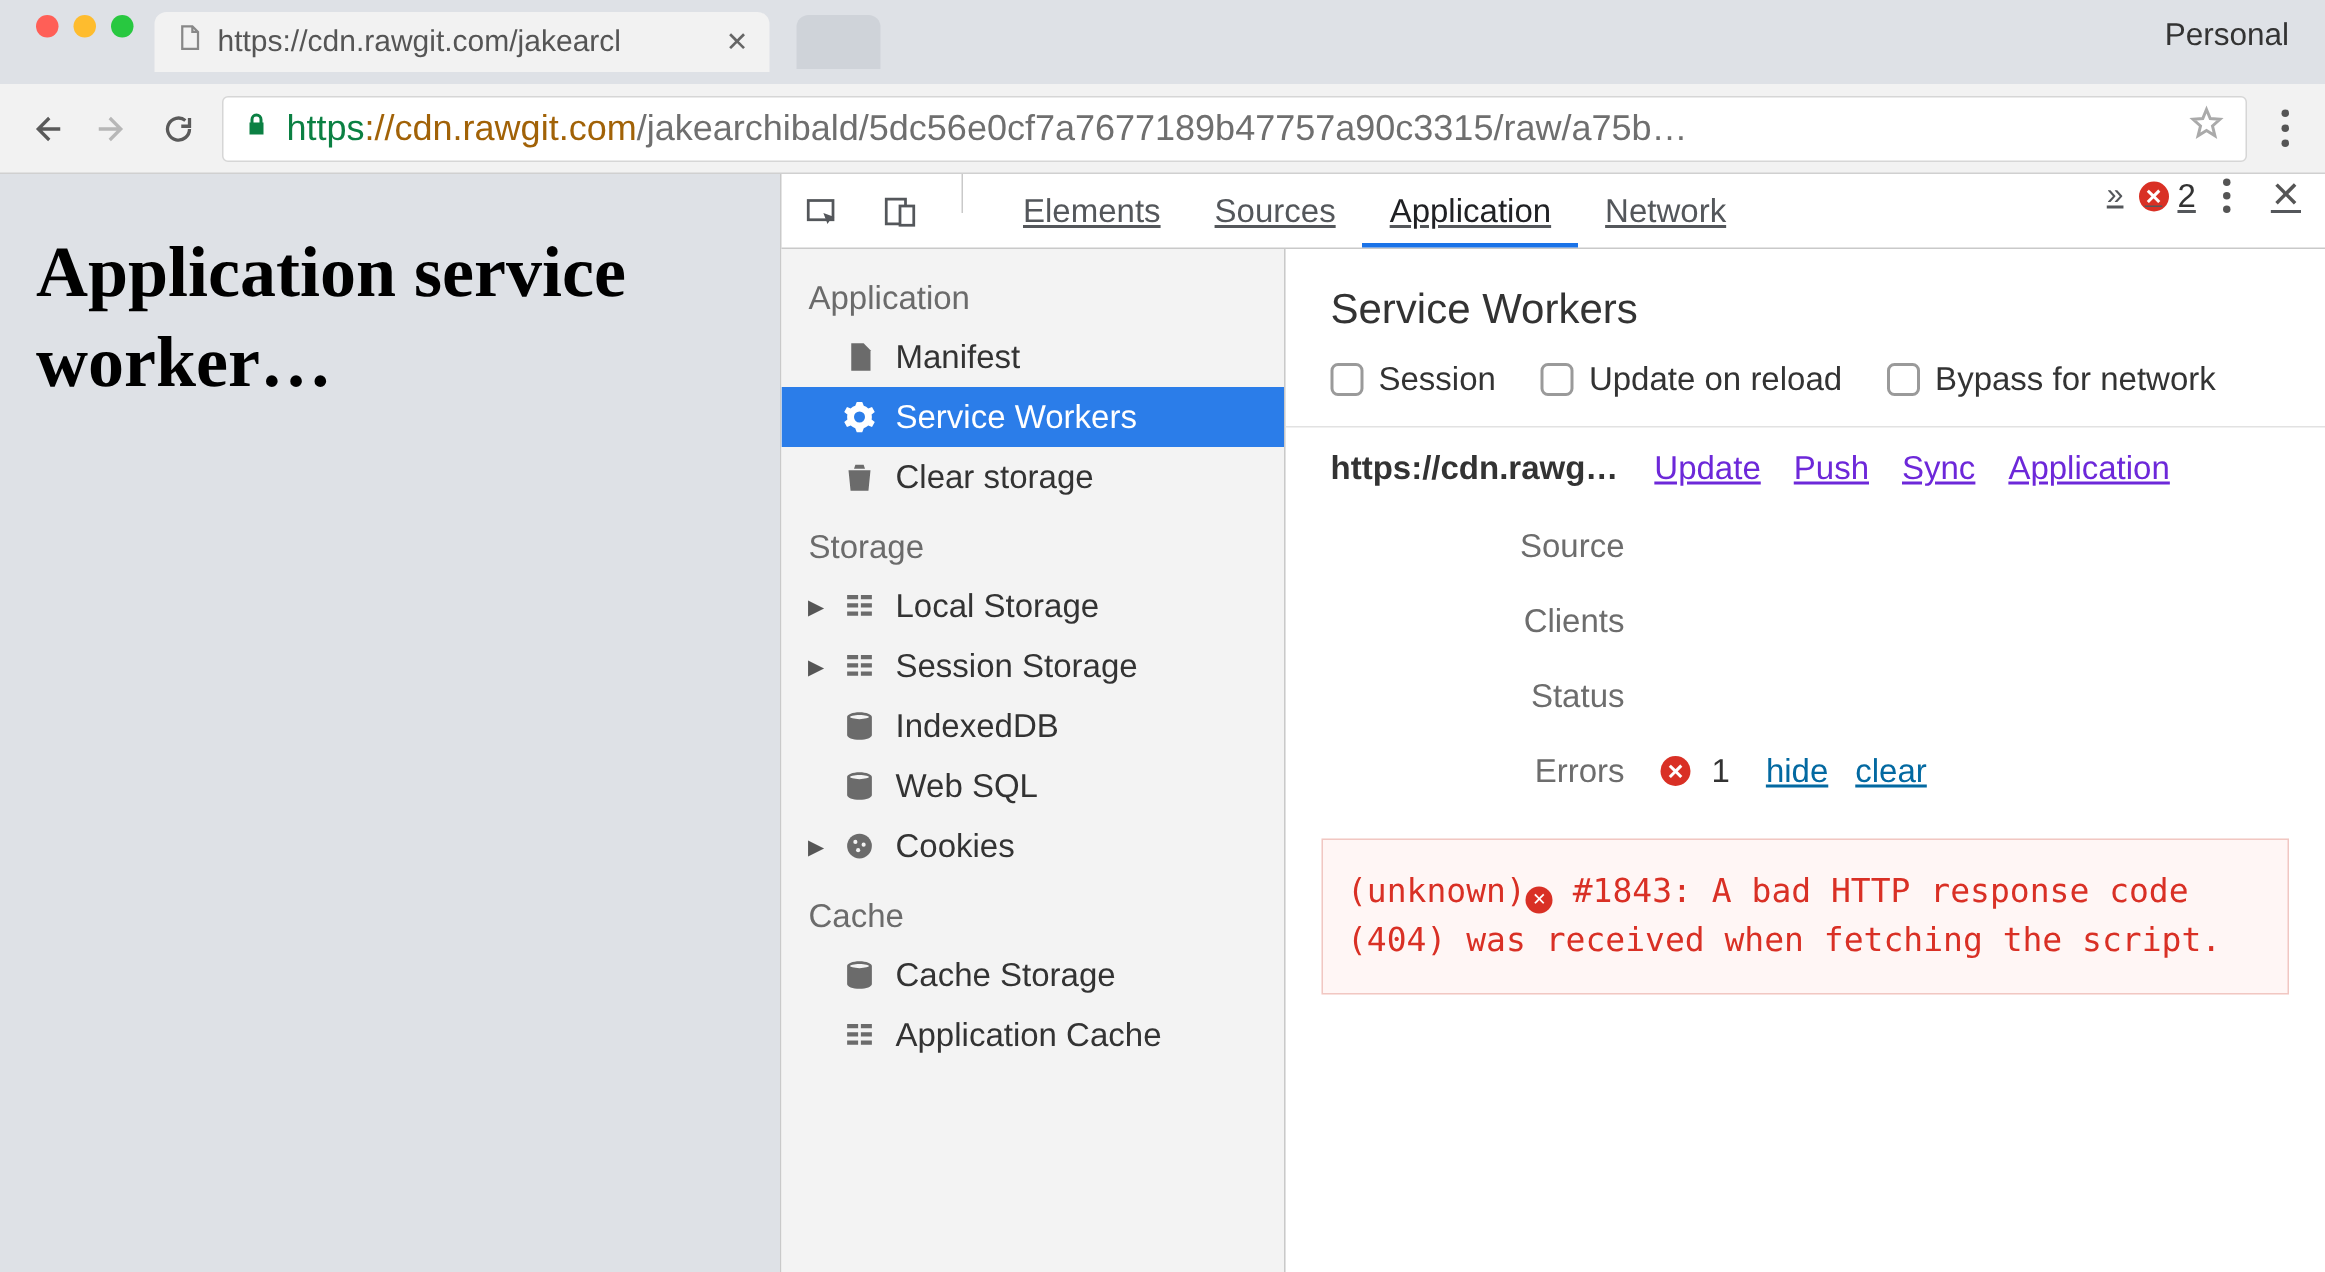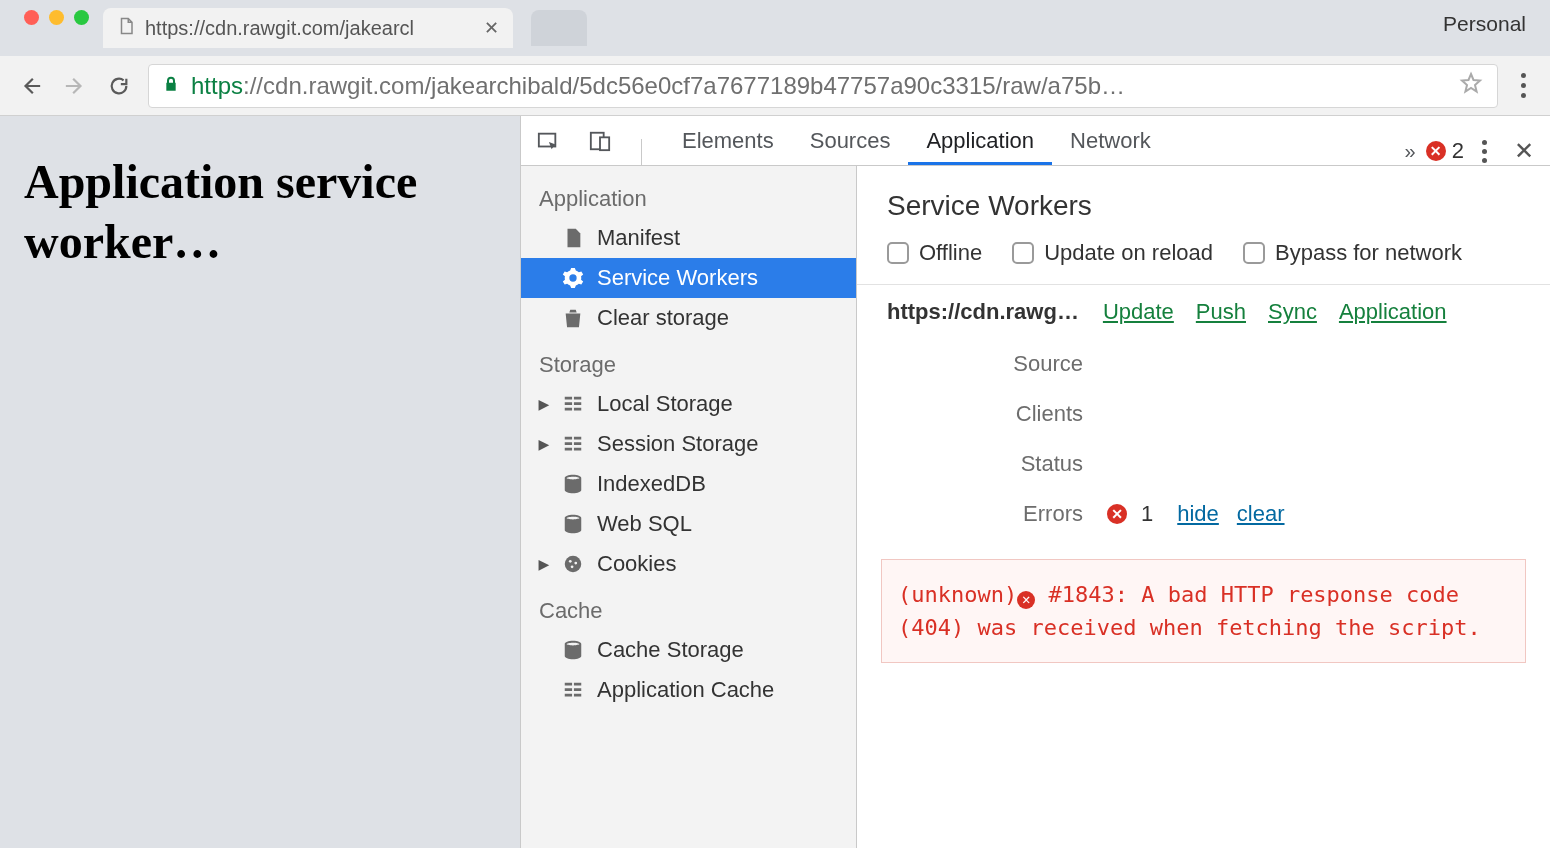--- a/index.html
+++ b/index.html
@@ -25,7 +25,7 @@
 .lock-icon svg { width: 16px; height: 20px; }
 .url { white-space: nowrap; overflow: hidden; }
 .url-green { color: #0b8043; }
-.url-dark { color: #737373; }
+.url-dark { color: #a16207; }
 .url-grey { color: #6f6f6f; }
 .star-icon { color: #aaa; margin-left: auto; }
 .kebab { width: 22px; display: flex; flex-direction: column; gap: 5px; align-items: center; }

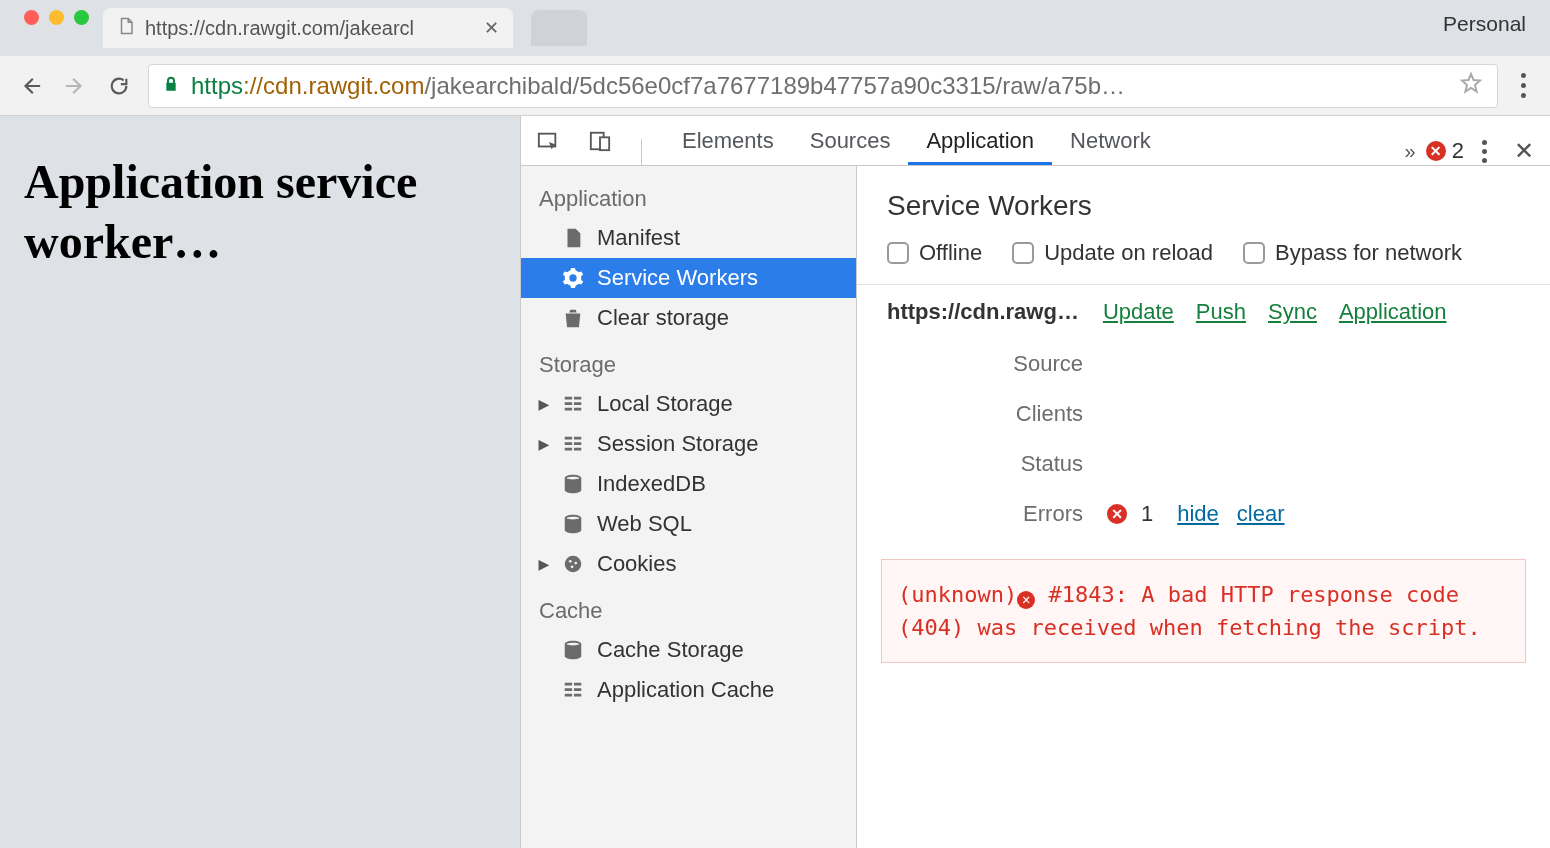--- a/index.html
+++ b/index.html
@@ -38,7 +38,7 @@
 
 
 .devtools { flex: 1; display: flex; flex-direction: column; border-left: 1px solid #c9c9c9; background: #fff; min-width: 0; }
-.dt-tabs { height: 50px; display: flex; align-items: flex-end; border-bottom: 1px solid #c9c9c9; padding: 0 8px; gap: 14px; font-size: 22px; color: #54575b; }
+.dt-tabs { height: 50px; display: flex; align-items: flex-start; border-bottom: 1px solid #c9c9c9; padding: 0 8px; gap: 14px; font-size: 22px; color: #54575b; text-decoration: underline; }
 .dt-tool { padding: 0 8px; display: flex; align-items: center; height: 100%; }
 .dt-tool svg { width: 22px; height: 22px; }
 .vsep { width: 1px; height: 26px; background: #c9c9c9; margin: 0 8px; }

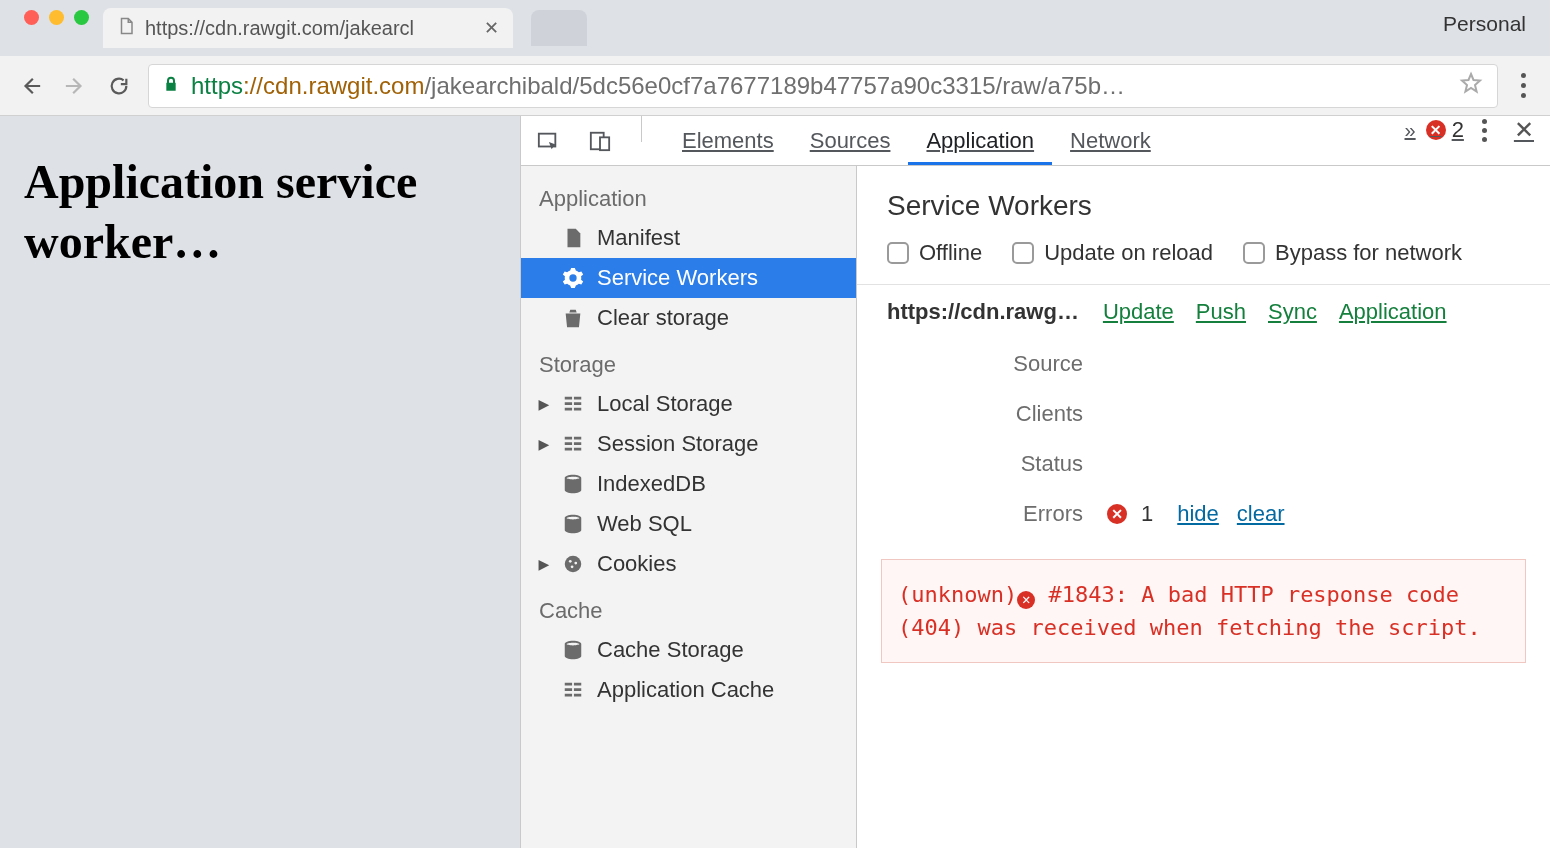--- a/index.html
+++ b/index.html
@@ -286,7 +286,7 @@
           <div class="sw-checks" id="sw-checks">
               <label class="chk">
                 <span class="box"></span>
-                <span>Offline</span>
+                <span>Session</span>
               </label>
               <label class="chk">
                 <span class="box"></span>

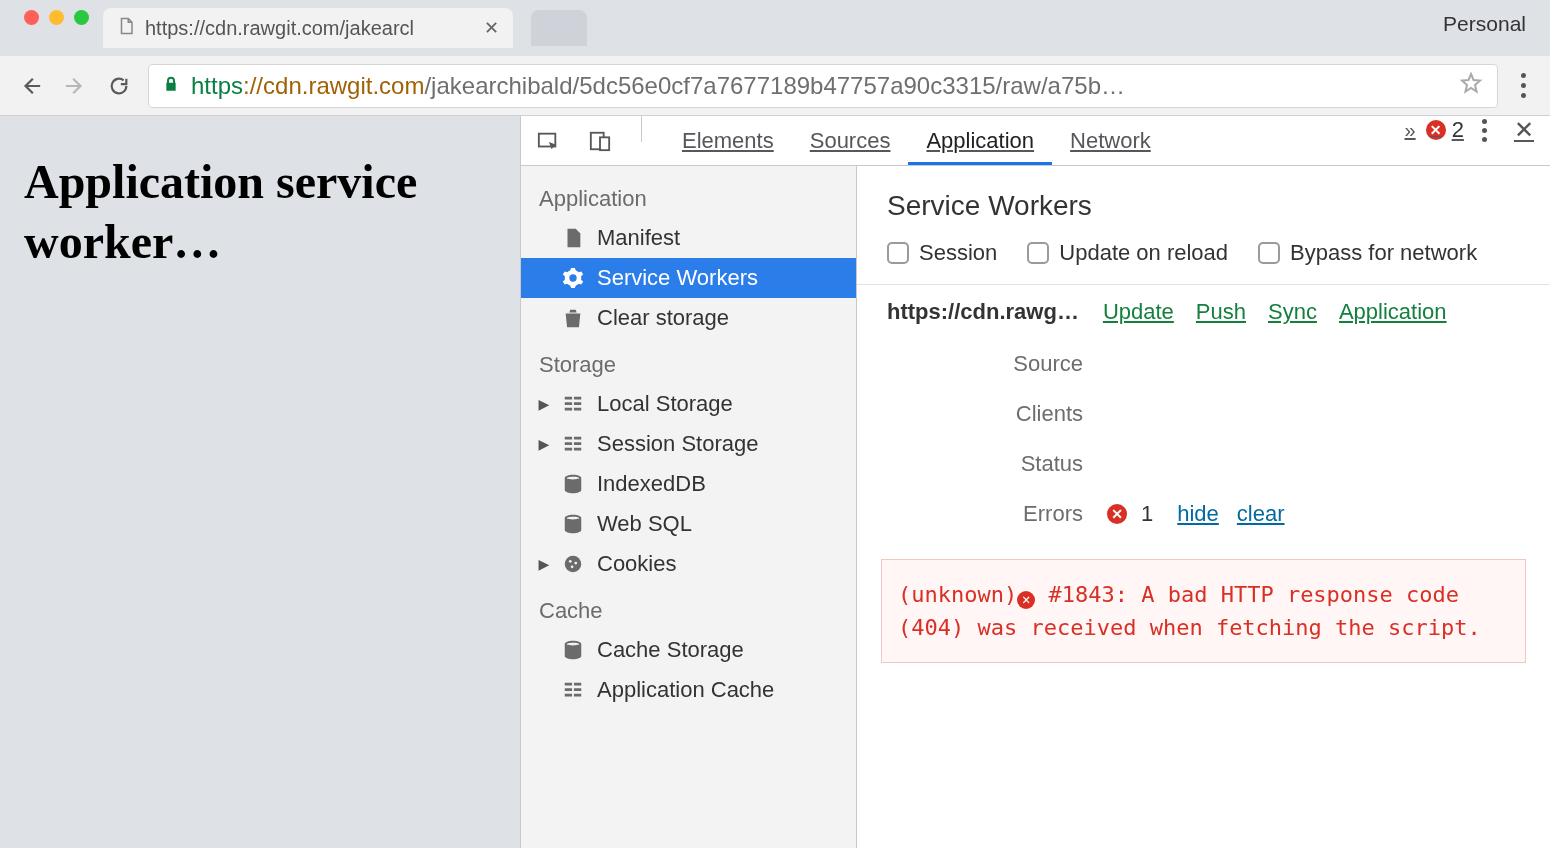--- a/index.html
+++ b/index.html
@@ -69,7 +69,7 @@
 .sw-row { display: flex; padding: 14px 30px; align-items: center; gap: 24px; }
 .sw-origin { font-weight: 700; white-space: nowrap; overflow: hidden; text-overflow: ellipsis; max-width: 210px; }
 .sw-links { display: flex; gap: 22px; }
-.sw-links a { color: #15803d; text-decoration: underline; cursor: pointer; }
+.sw-links a { color: #6d28d9; text-decoration: underline; cursor: pointer; }
 .kv { display: flex; padding: 12px 30px; }
 .kv .k { width: 220px; text-align: right; color: #6d6d6d; padding-right: 24px; }
 .kv .v { display: flex; align-items: center; gap: 14px; }

